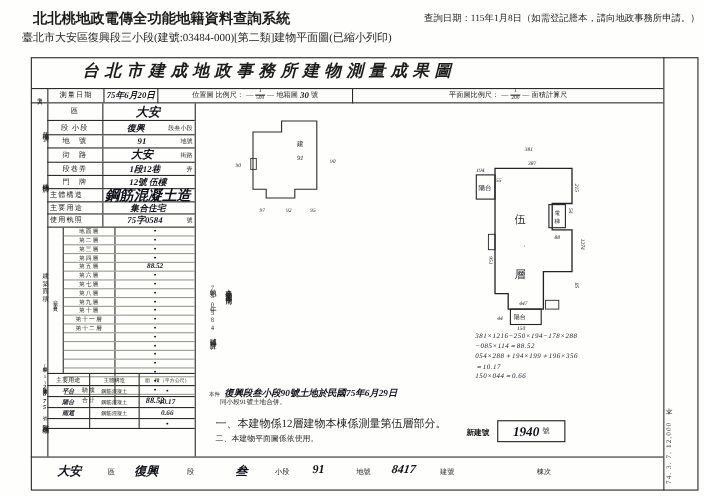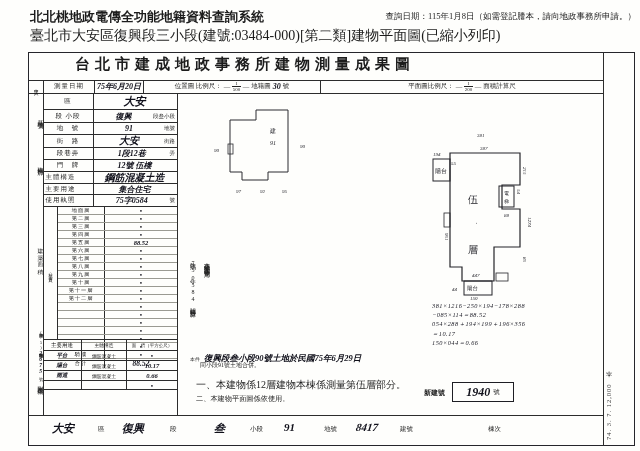--- a/index.html
+++ b/index.html
@@ -10,7 +10,7 @@
   .vtext{writing-mode:vertical-rl;text-orientation:upright;letter-spacing:1px;line-height:1;}
   .sys-title{left:30px;top:8px;font-size:13px;font-weight:600;}
   .query-date{left:340px;top:11px;width:296px;font-size:8.5px;text-align:right;}
-  .doc-line{left:30px;top:27px;font-size:14px;}
+  .doc-line{left:20px;top:27px;font-size:10px;}
   #form-box{left:28px;top:52px;width:607px;height:394px;border:1.5px solid #26262b;box-sizing:border-box;}
   #form-divider{left:603px;top:52px;height:394px;border-left:1px solid #2c2c2c;}
   #form-title{left:50px;top:55px;width:390px;text-align:center;font-size:15px;font-weight:700;letter-spacing:5px;}

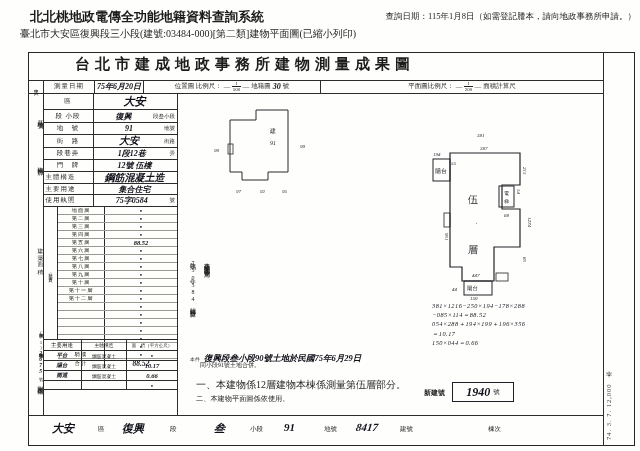--- a/index.html
+++ b/index.html
@@ -13,7 +13,7 @@
   .doc-line{left:20px;top:27px;font-size:10px;}
   #form-box{left:28px;top:52px;width:607px;height:394px;border:1.5px solid #26262b;box-sizing:border-box;}
   #form-divider{left:603px;top:52px;height:394px;border-left:1px solid #2c2c2c;}
-  #form-title{left:50px;top:55px;width:390px;text-align:center;font-size:15px;font-weight:700;letter-spacing:5px;}
+  #form-title{left:50px;top:55px;width:390px;text-align:center;font-size:15px;font-weight:700;letter-spacing:5px;font-style:italic;}
   #title-rule{left:29px;top:80px;width:574px;border-top:1.2px solid #2c2c2c;}
   .cell{box-sizing:border-box;border-bottom:1px solid #2c2c2c;display:flex;align-items:center;}
   #hdr-row{left:28px;top:80px;width:115px;height:14px;}

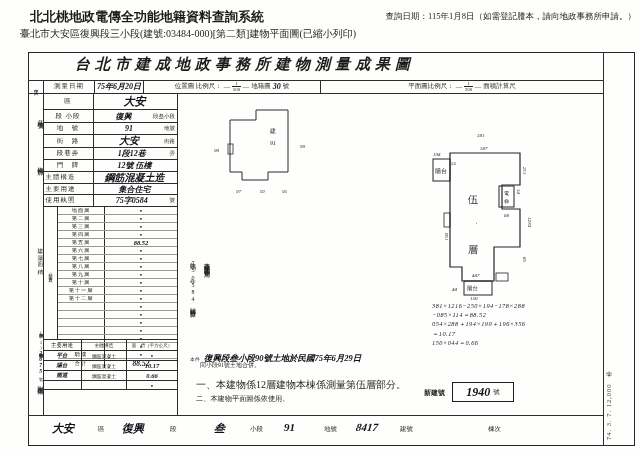--- a/index.html
+++ b/index.html
@@ -130,7 +130,7 @@
     </div>
     <div class="row" style="height:12px">
       <div class="lab" style="margin-left:-15px;width:65px">主體構造</div>
-      <div class="val hand" style="font-size:10px">鋼筋混凝土造</div>
+      <div class="val hand" style="font-size:13px">鋼筋混凝土造</div>
       <div class="sfx"></div>
     </div>
     <div class="row" style="height:11px">

